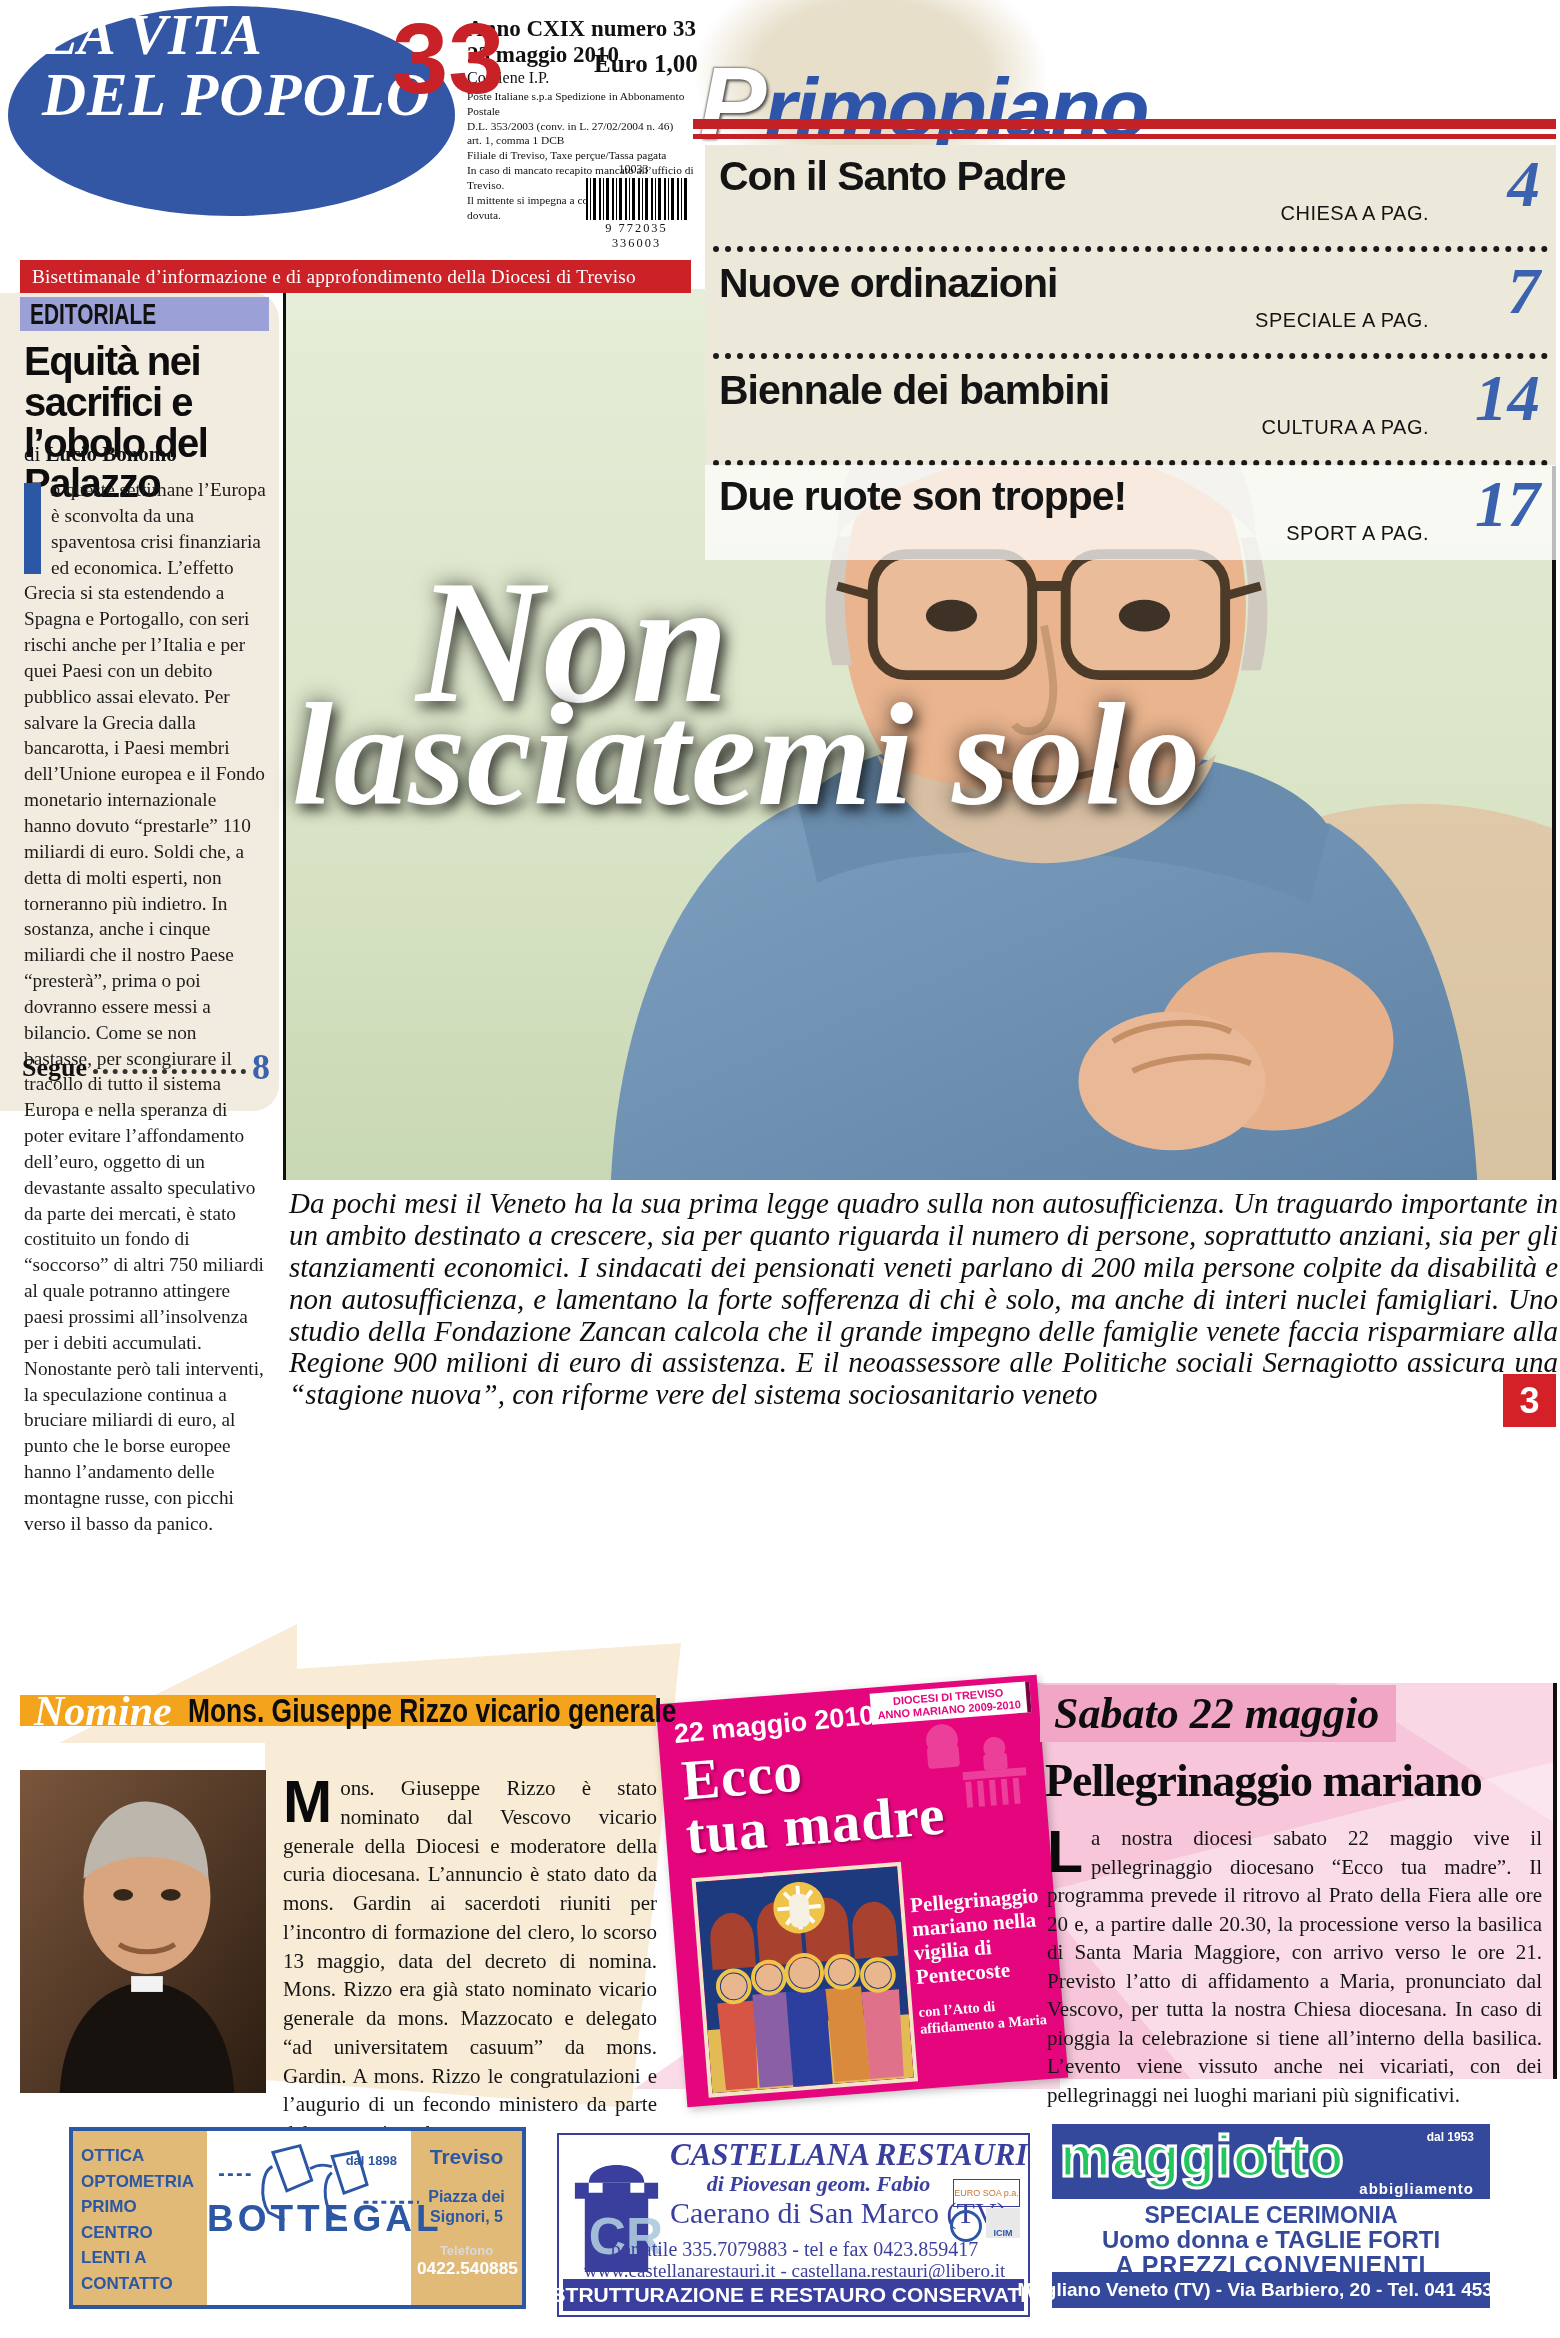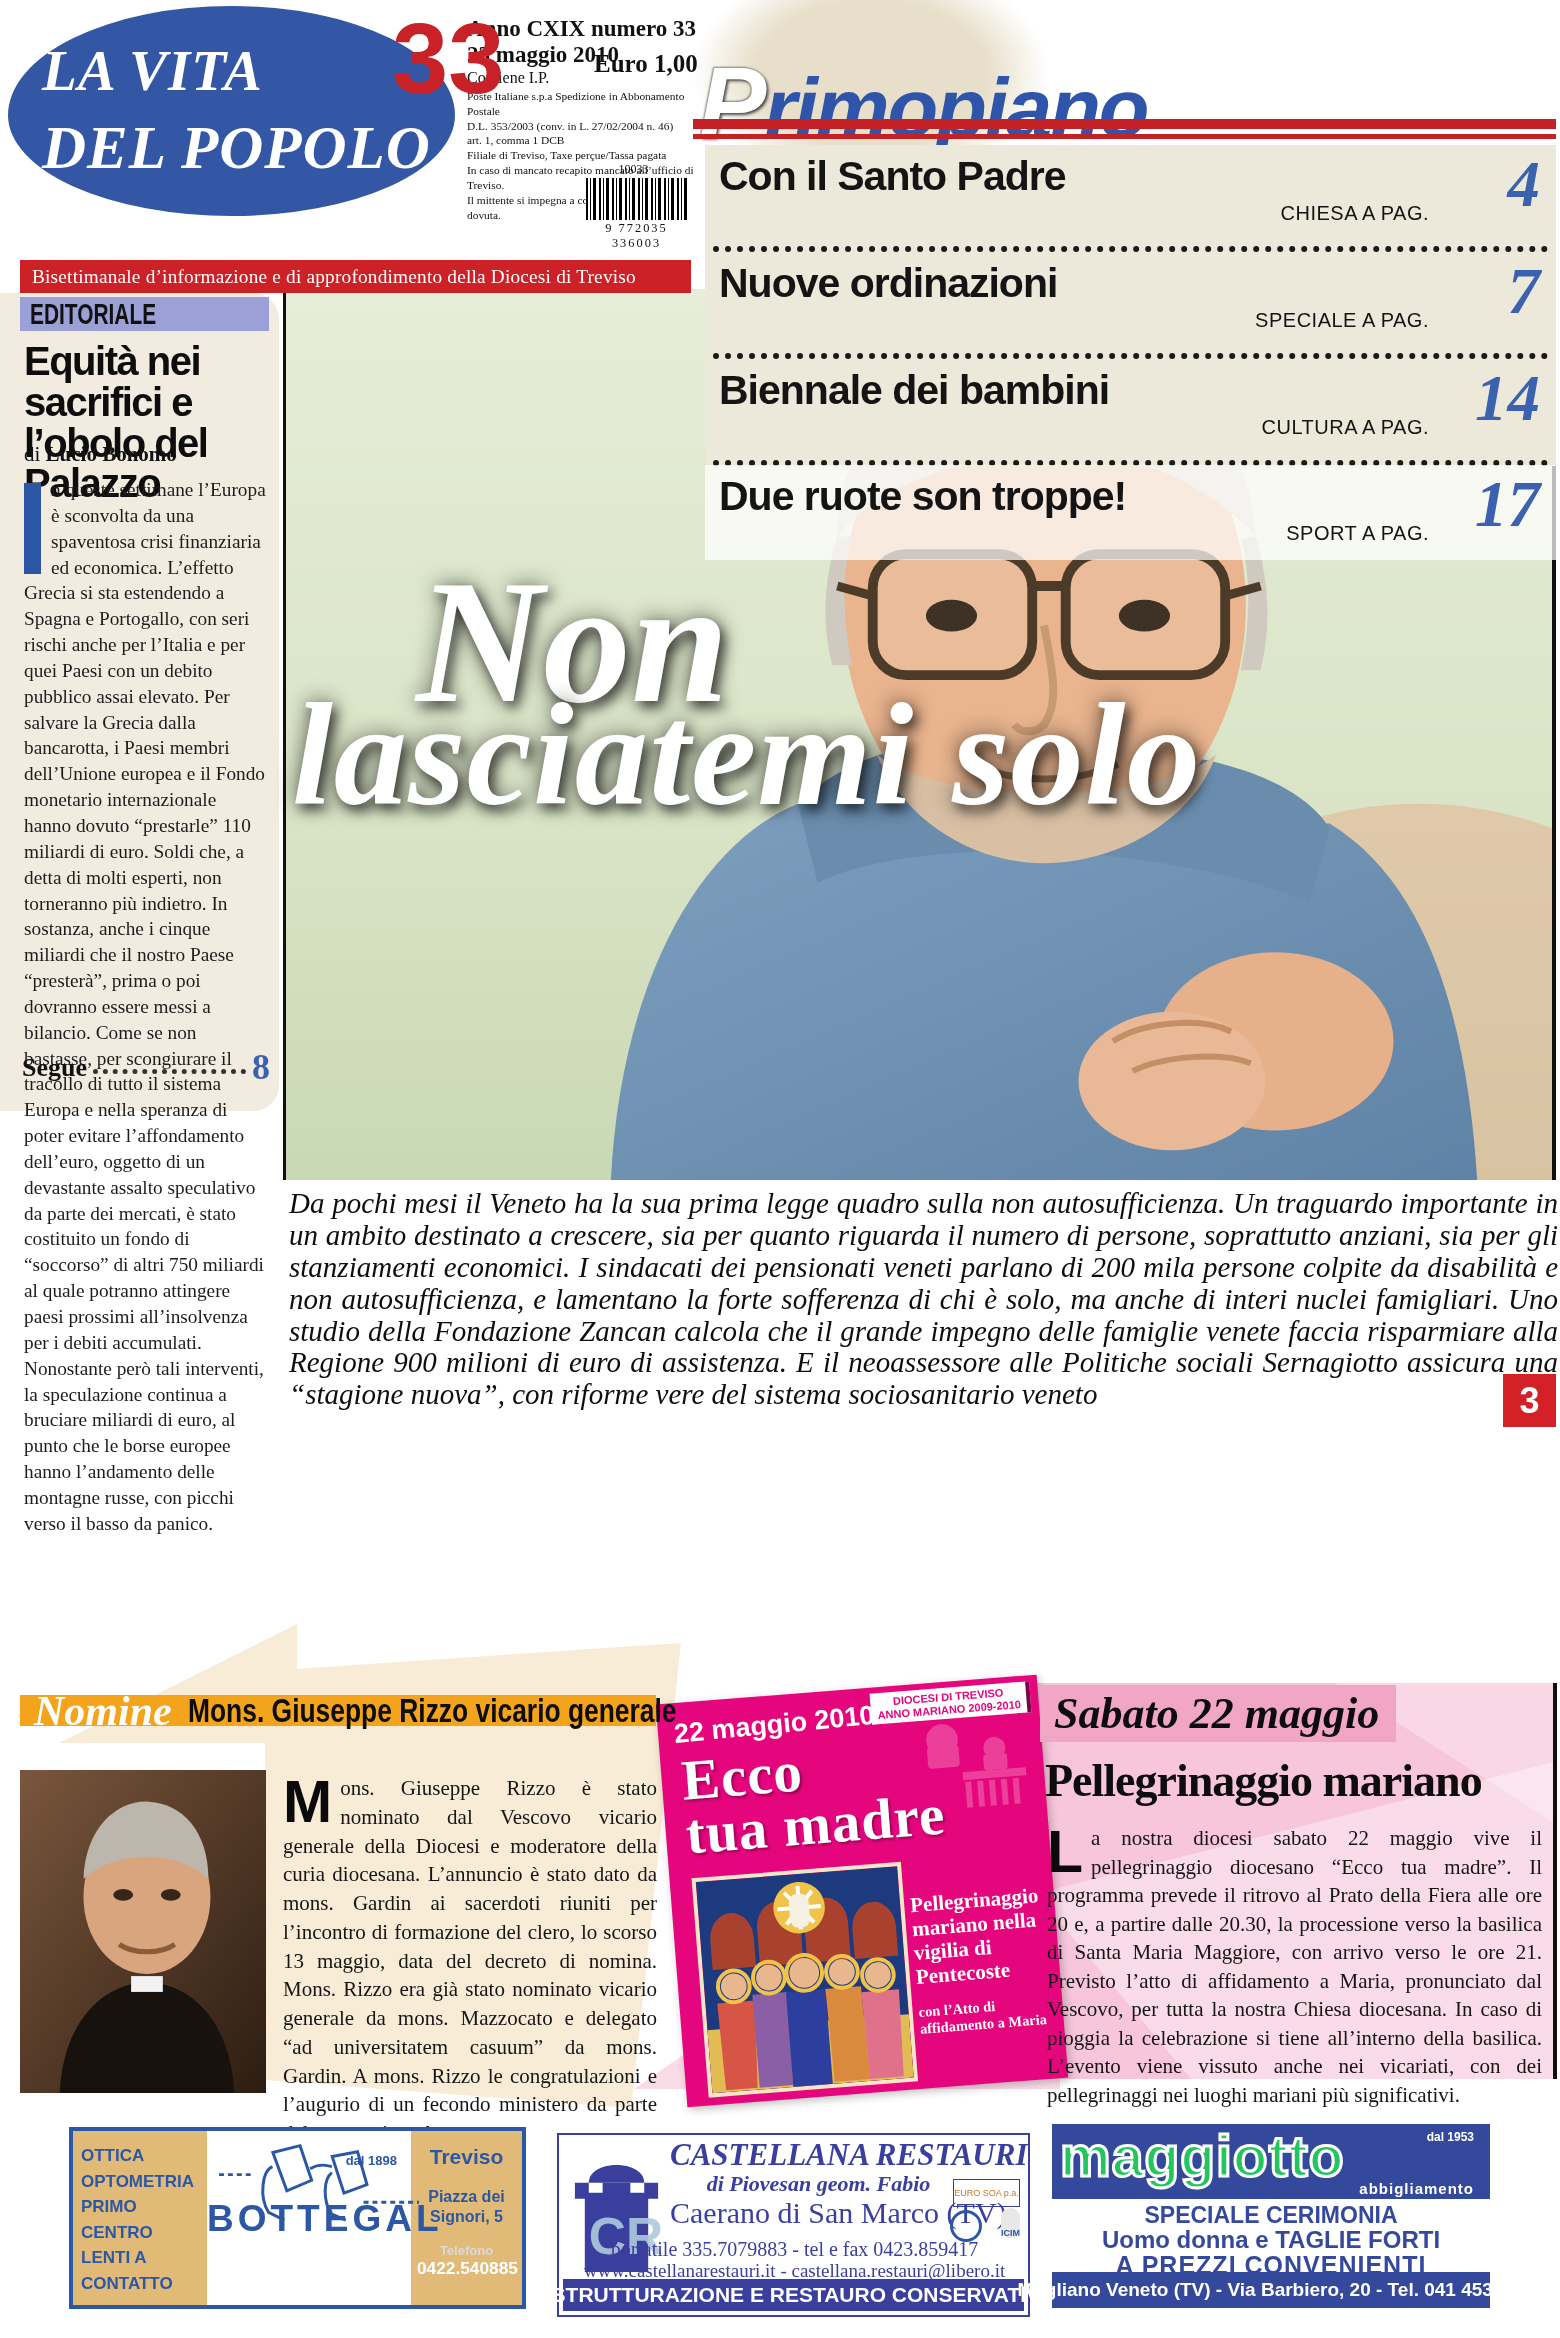--- a/index.html
+++ b/index.html
@@ -10,7 +10,7 @@
   
   .logo-ellipse{left:8px;top:6px;width:447px;height:210px;background:#3356a5;
     border-radius:50% 50% 50% 50% / 52% 52% 48% 48%;z-index:3;
-    display:flex;flex-direction:column;justify-content:center;padding-left:34px;box-sizing:border-box;gap:17px;}
+    display:flex;flex-direction:column;padding-left:34px;box-sizing:border-box;}
   .logo-l1{font-family:"Liberation Serif",serif;font-style:italic;font-weight:bold;color:#fff;font-size:57px;line-height:1.0;letter-spacing:1px;}
   .logo-l2{font-family:"Liberation Serif",serif;font-style:italic;font-weight:bold;color:#fff;font-size:61px;line-height:1.05;letter-spacing:1px;}
   .issue-number{left:392px;top:8px;font-family:"Liberation Sans",sans-serif;font-weight:bold;

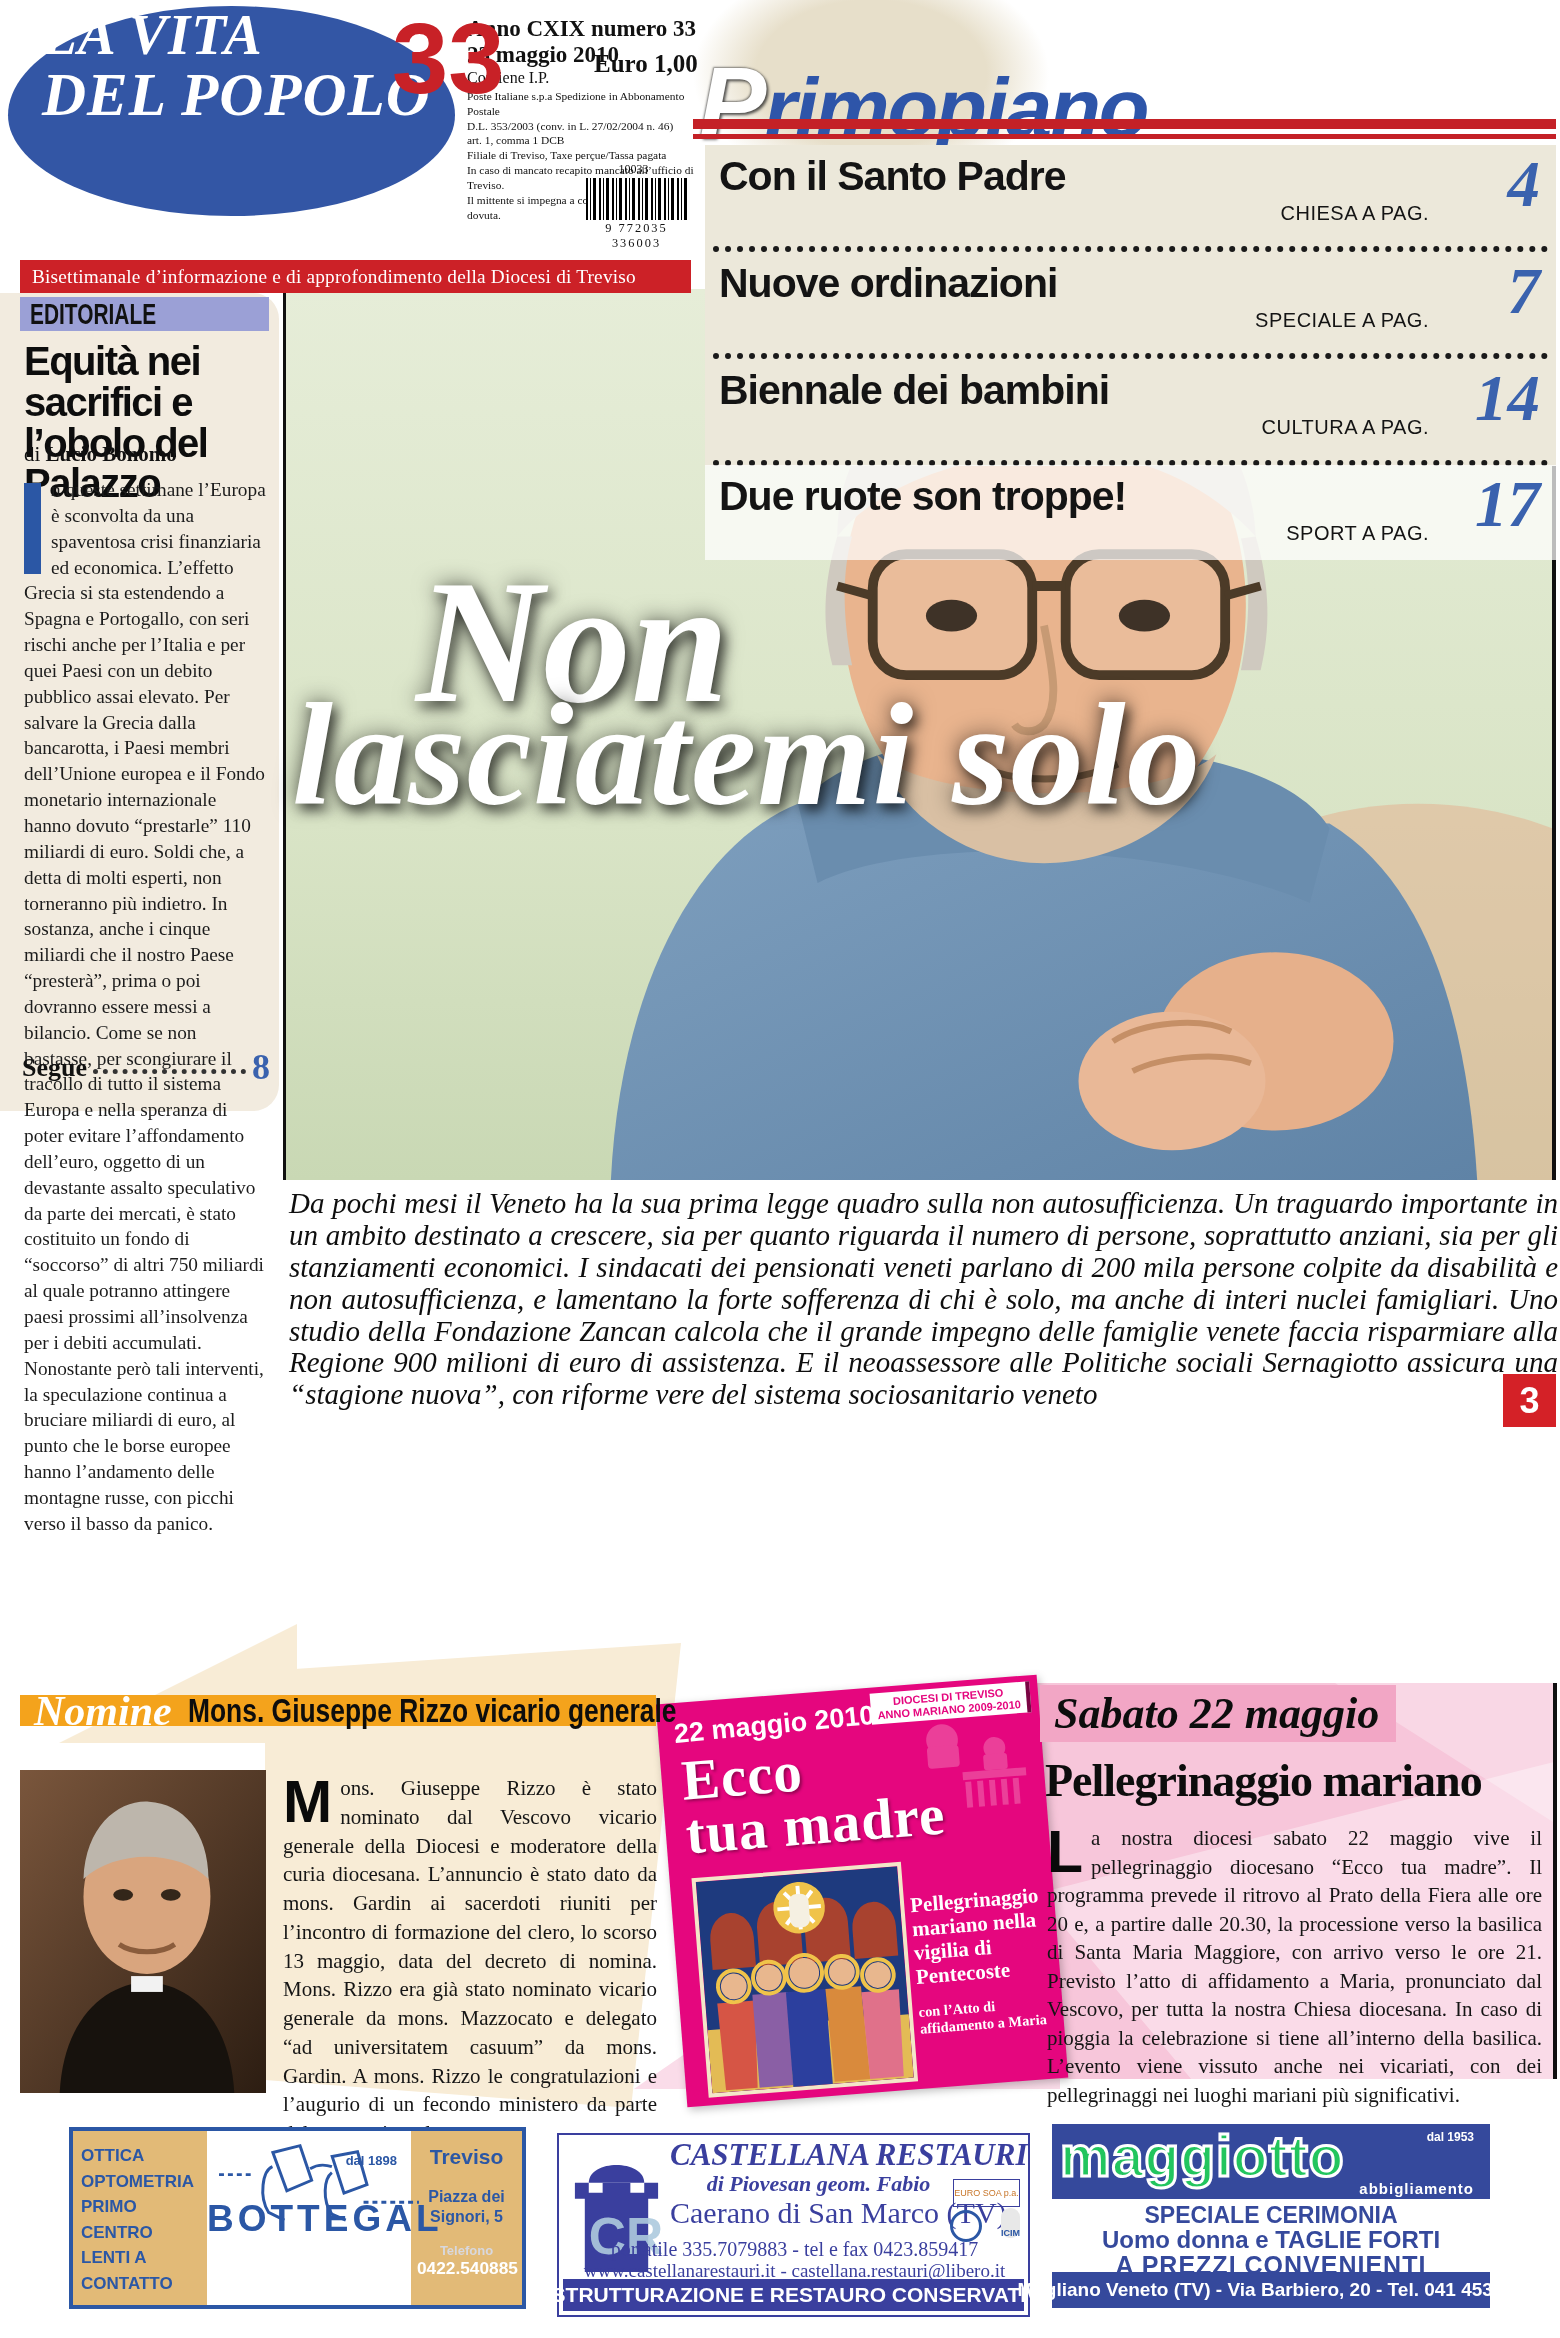--- a/index.html
+++ b/index.html
@@ -179,9 +179,9 @@
   .cr-soa{position:absolute;right:8px;top:44px;width:65px;height:26px;border:1px solid #3a3f9e;
     font-size:9px;color:#c8762a;display:flex;align-items:center;justify-content:center;font-family:"Liberation Sans",sans-serif;}
   .cr-circ{position:absolute;right:46px;top:75px;width:26px;height:26px;border:3px solid #2b57a5;border-radius:50%;}
-  .cr-icim{position:absolute;right:8px;top:73px;width:19px;height:30px;background:#e8e8e8;
+  .cr-icim{position:absolute;right:8px;top:73px;width:34px;height:30px;background:#e8e8e8;
     display:flex;align-items:flex-end;justify-content:center;font-family:"Liberation Sans",sans-serif;
-    font-weight:bold;font-size:9px;color:#2b57a5;border-radius:9px;}
+    font-weight:bold;font-size:9px;color:#2b57a5;}
 
   .ad-maggiotto{left:1052px;top:2124px;width:438px;height:184px;background:#35499c;z-index:3;box-sizing:border-box;}
   .mg-top{position:relative;height:75px;}

